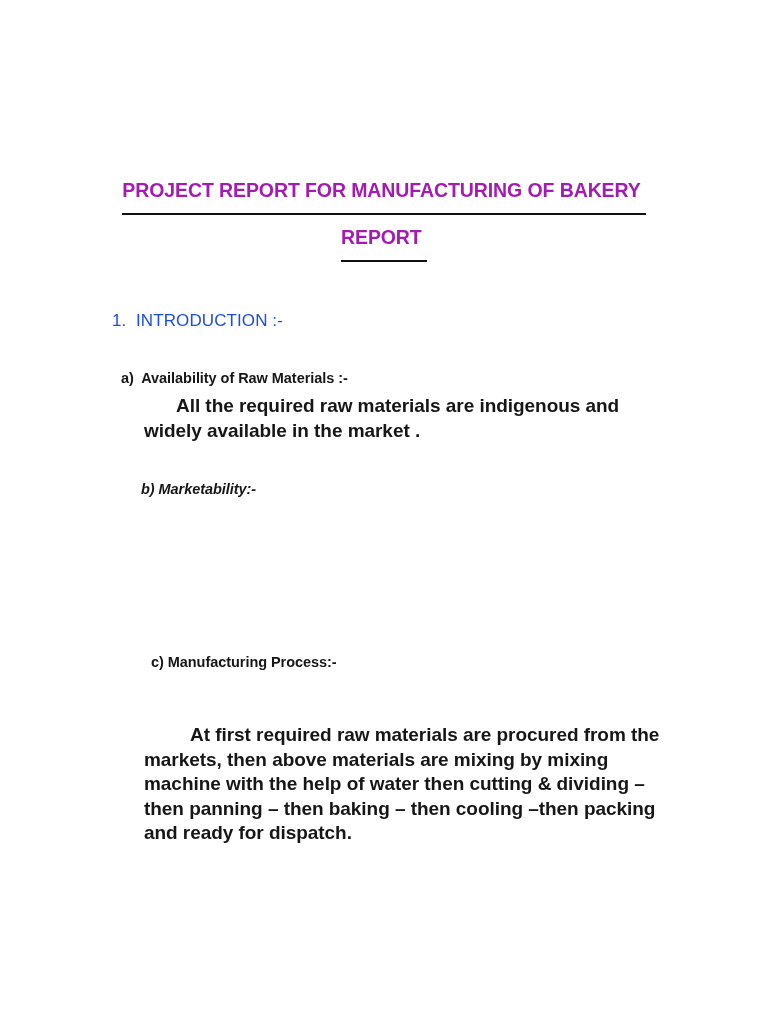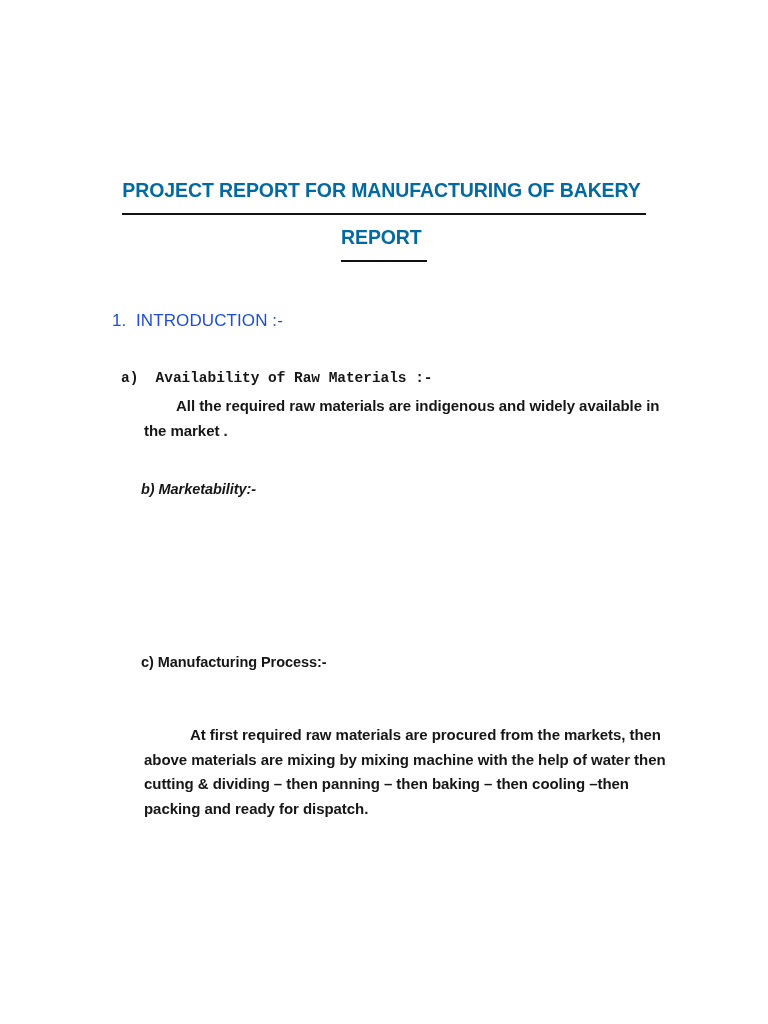--- a/index.html
+++ b/index.html
@@ -39,7 +39,7 @@
     font-weight: bold;
     letter-spacing: -0.1px;
     line-height: 44px;
-    color: #0369a1;
+    color: #a21caf;
     white-space: pre;
   }
   .title-line .u {

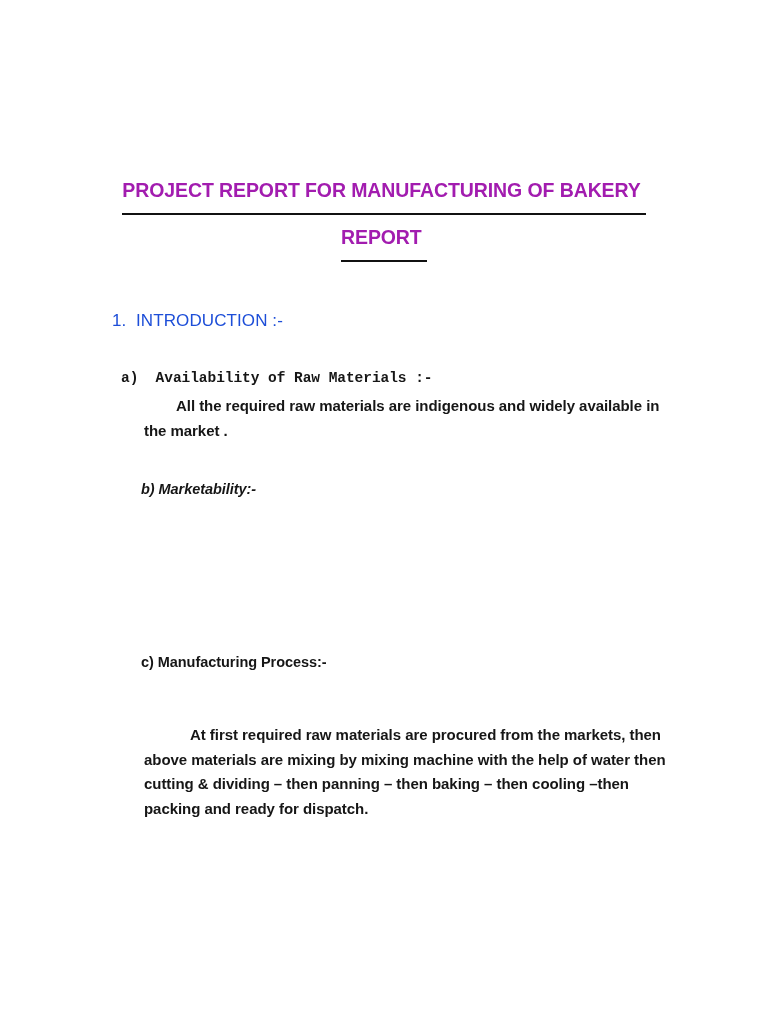--- a/index.html
+++ b/index.html
@@ -69,7 +69,7 @@
     white-space: pre;
     letter-spacing: -0.05px;
   }
-  .sub-head-a { left: 121px; top: 370px; font-family: Liberation Mono, monospace; }
+  .sub-head-a { left: 121px; top: 370px; }
   .sub-head-b { left: 141px; top: 481px; font-style: italic; }
   .sub-head-c { left: 141px; top: 654px; }
 

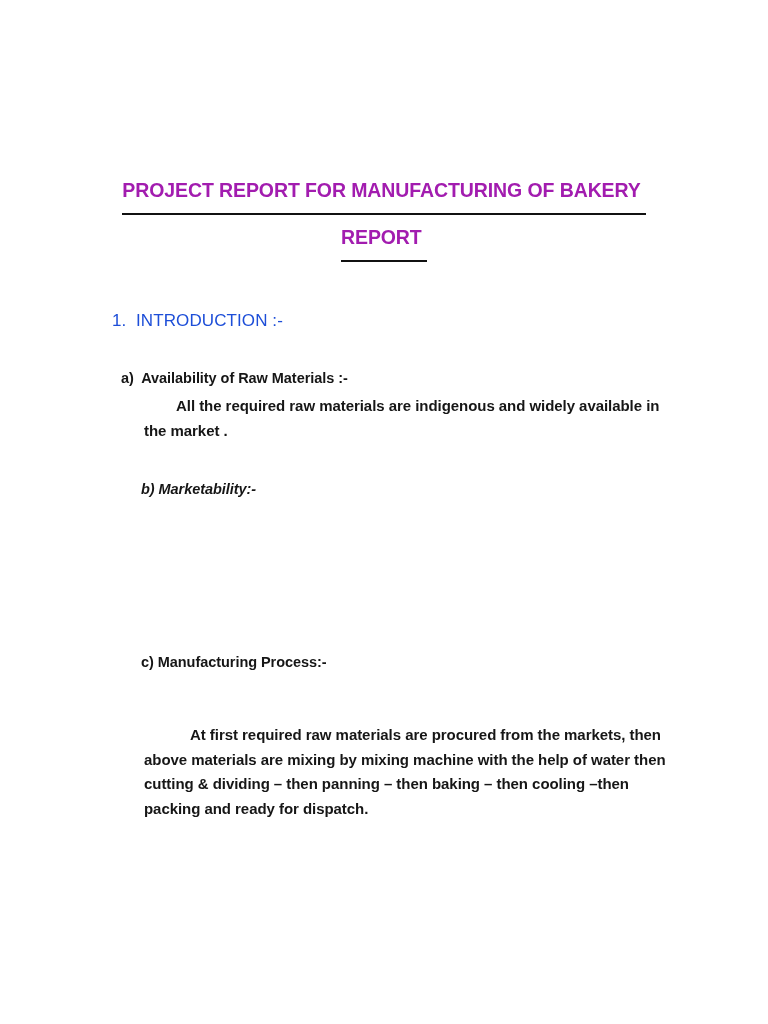--- a/index.html
+++ b/index.html
@@ -76,7 +76,7 @@
   
   .para {
     position: absolute;
-    font-size: 15px;
+    font-size: 19px;
     font-weight: bold;
     color: #161616;
     line-height: 24.5px;

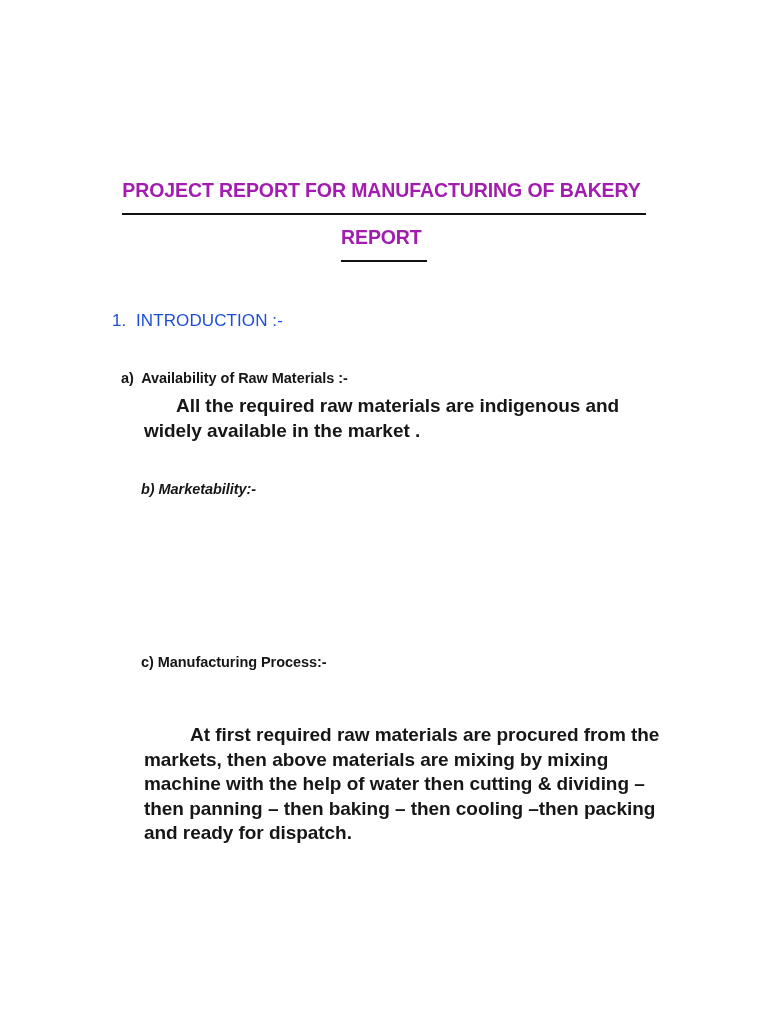--- a/index.html
+++ b/index.html
@@ -71,7 +71,7 @@
   }
   .sub-head-a { left: 121px; top: 370px; }
   .sub-head-b { left: 141px; top: 481px; font-style: italic; }
-  .sub-head-c { left: 141px; top: 654px; }
+  .sub-head-c { left: 151px; top: 654px; }
 
   
   .para {

